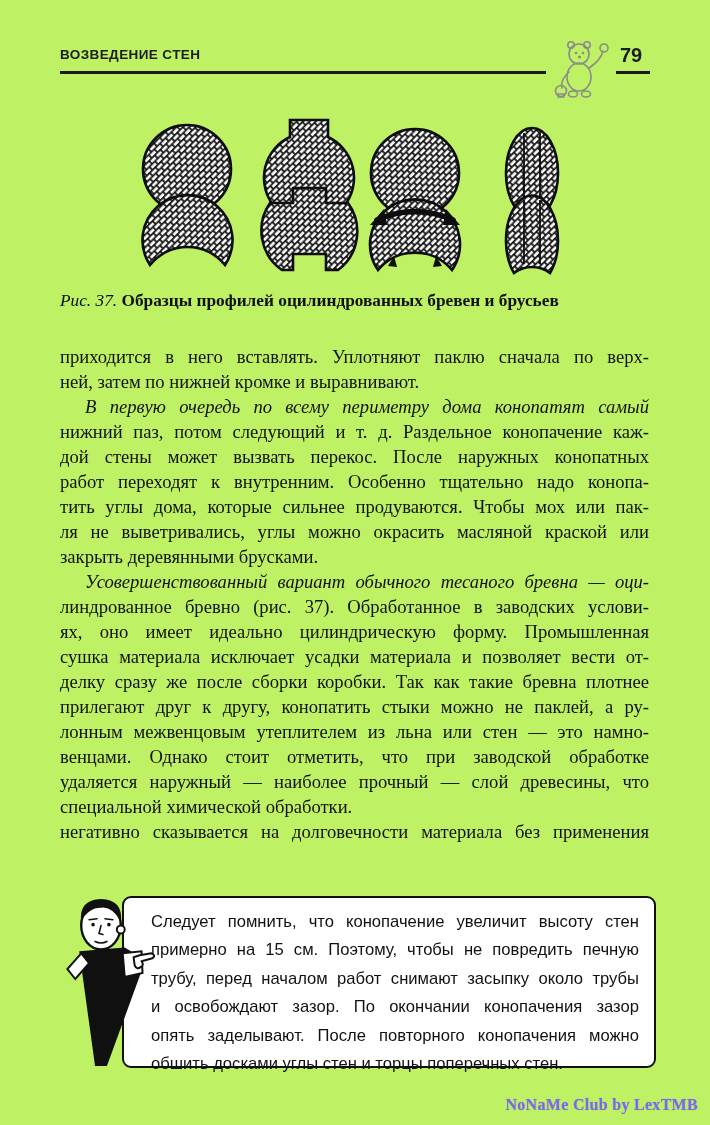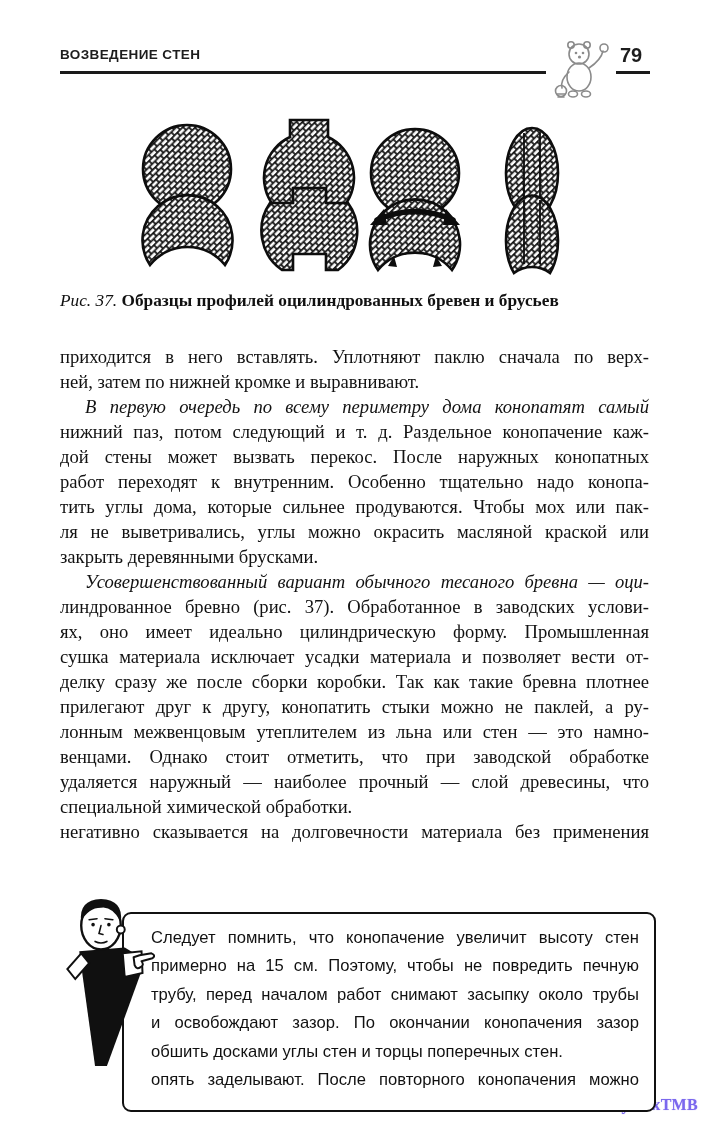--- a/index.html
+++ b/index.html
@@ -3,7 +3,7 @@
 <meta charset="utf-8">
 <style>
   html,body{margin:0;padding:0;background:#e8e8e8;}
-  #page{position:relative;width:710px;height:1125px;background:#ffffff;overflow:hidden;
+  #page{position:relative;width:710px;height:1125px;background:#bef264;overflow:hidden;
         font-family:"Liberation Serif",serif;color:#141414;}
   
   .hdr-title{position:absolute;left:60px;top:47px;font-family:"Liberation Sans",sans-serif;

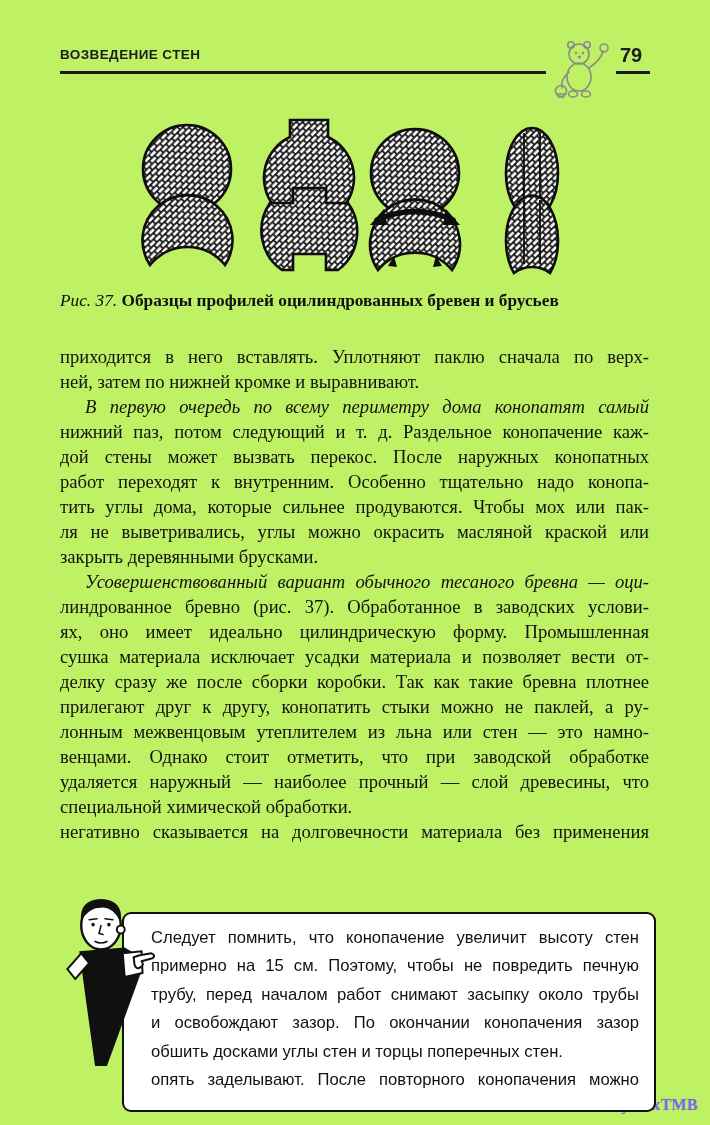--- a/index.html
+++ b/index.html
@@ -27,10 +27,10 @@
   .bline{white-space:nowrap;}
   .bline.j{text-align:justify;text-align-last:justify;white-space:normal;}
   
-  .tipbox{position:absolute;left:122px;top:896px;width:534px;height:200px;box-sizing:border-box;
+  .tipbox{position:absolute;left:122px;top:896px;width:534px;height:172px;box-sizing:border-box;
           border:2.5px solid #111;border-radius:9px;background:#fff;z-index:2;
           padding:10px 15px 0 27px;font-family:"Liberation Sans",sans-serif;
-          font-size:16.6px;line-height:28.4px;color:#111;margin-top:16px;}
+          font-size:16.6px;line-height:28.4px;color:#111;}
   .tipline{white-space:nowrap;}
   .tipline.j{text-align:justify;text-align-last:justify;white-space:normal;}
   .mascot-man{position:absolute;left:45px;top:892px;width:110px;height:178px;z-index:5;}

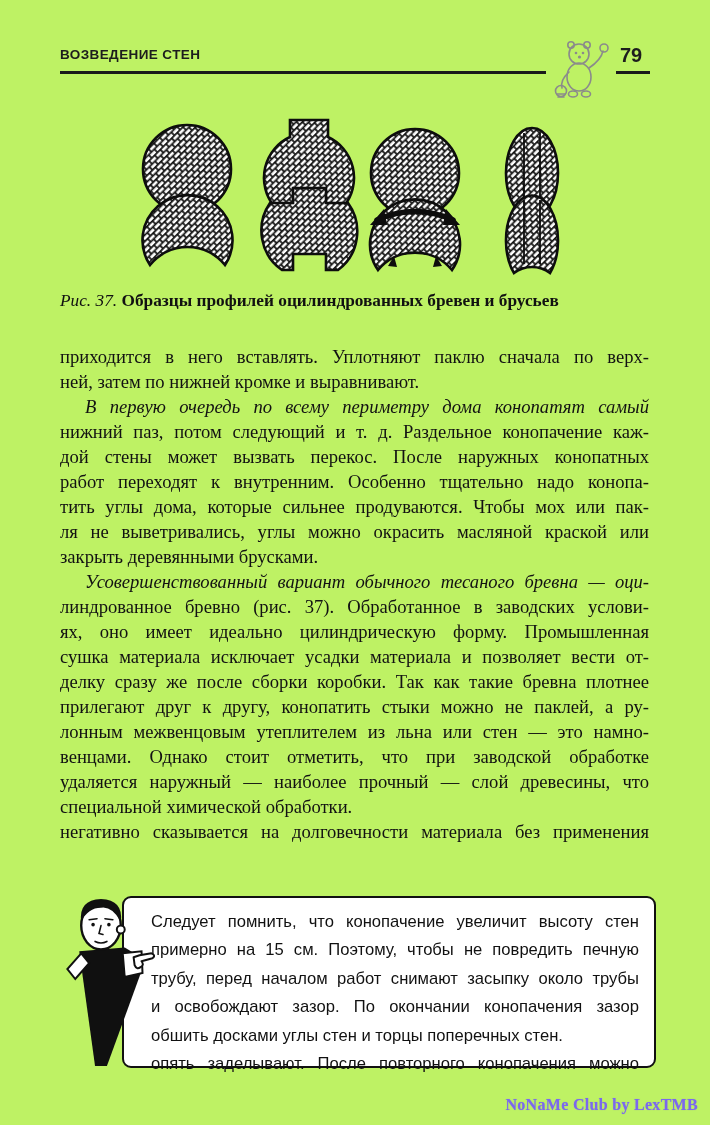--- a/index.html
+++ b/index.html
@@ -154,8 +154,8 @@
         <div class="tipline j">примерно на 15 см. Поэтому, чтобы не повредить печную</div>
         <div class="tipline j">трубу, перед началом работ снимают засыпку около трубы</div>
         <div class="tipline j">и освобождают зазор. По окончании конопачения зазор</div>
+        <div class="tipline j">опять заделывают. После повторного конопачения можно</div>
         <div class="tipline">обшить досками углы стен и торцы поперечных стен.</div>
-        <div class="tipline j">опять заделывают. После повторного конопачения можно</div>
       </div>
   </div>
 

